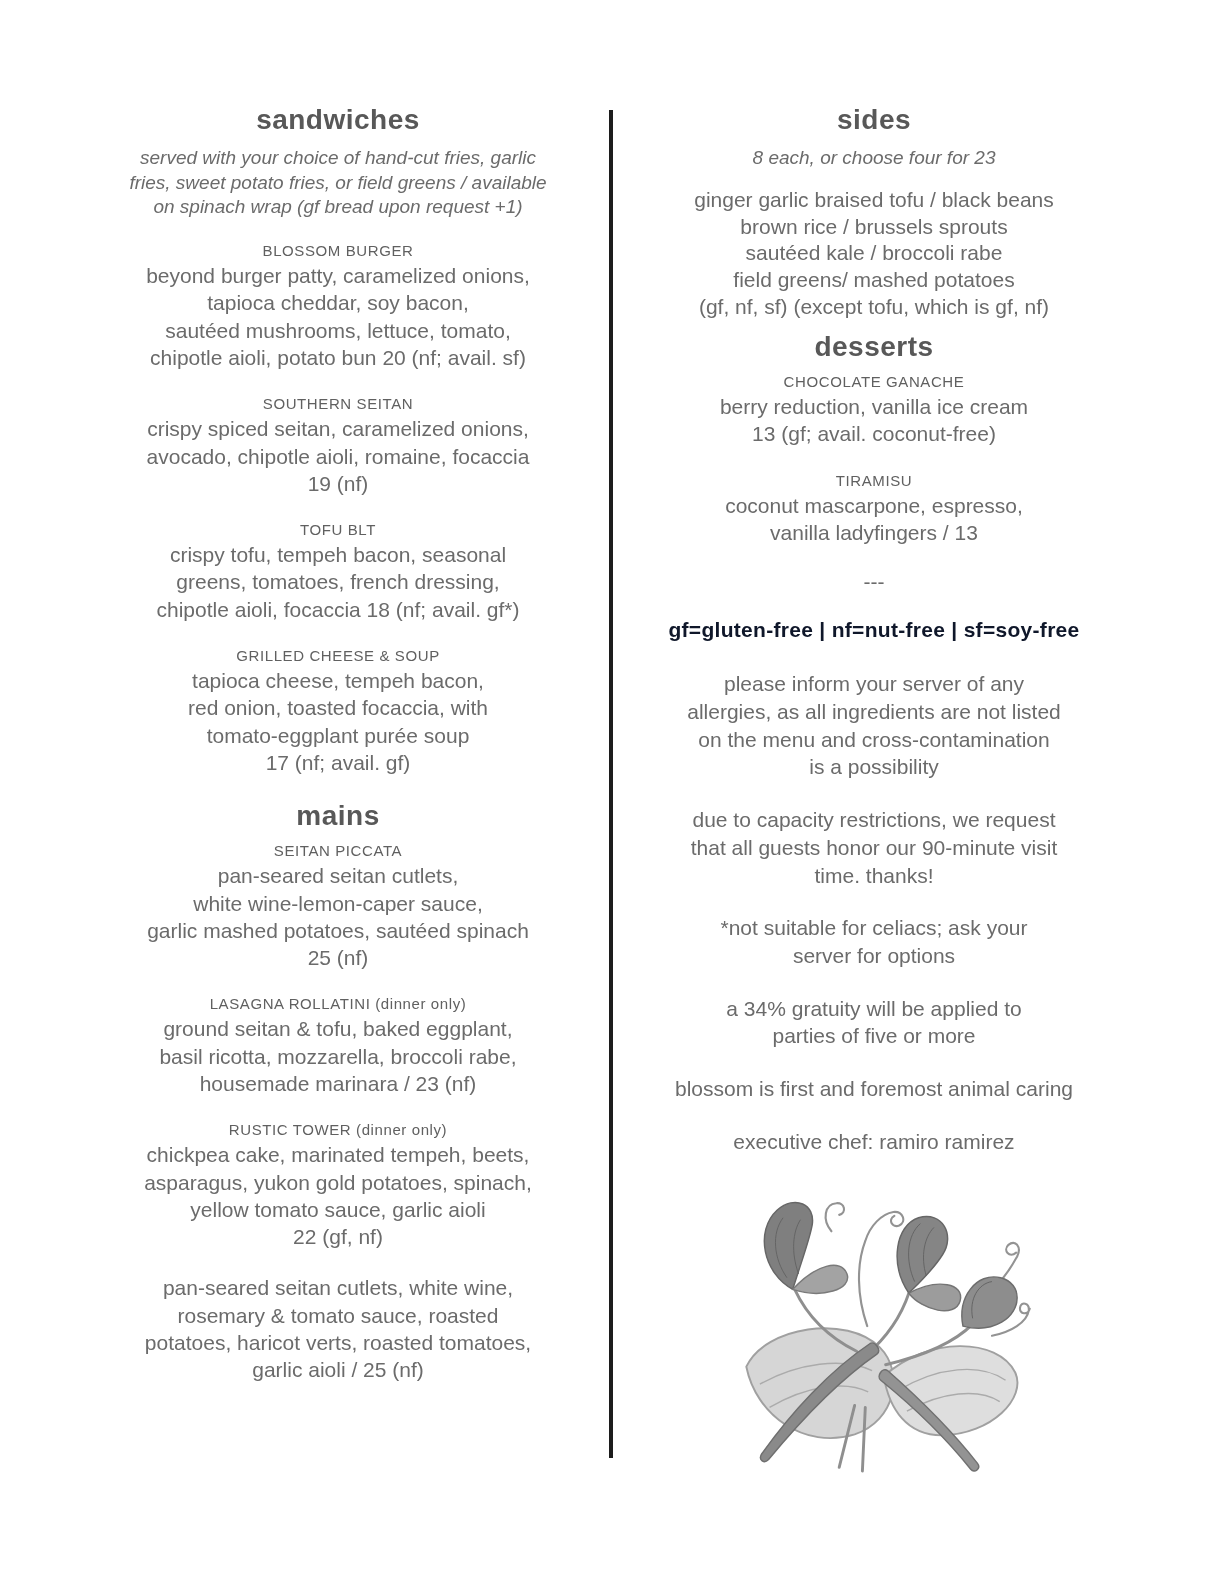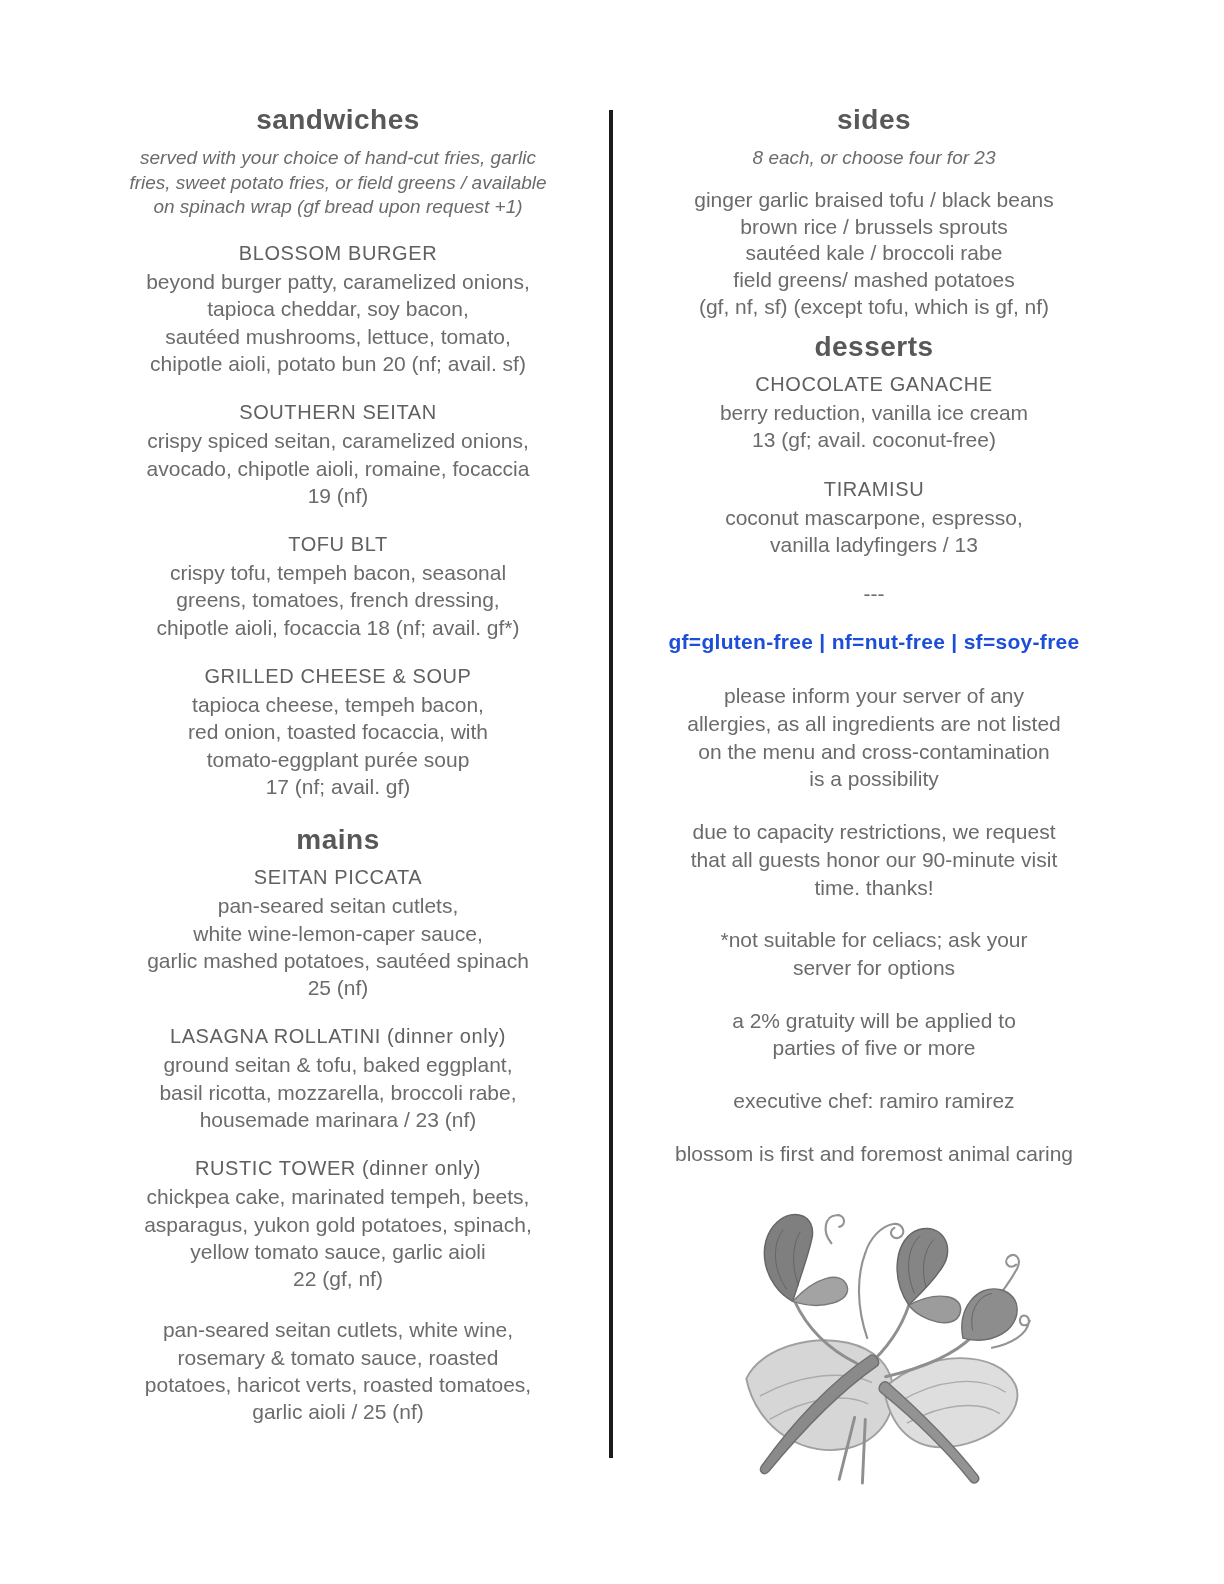--- a/index.html
+++ b/index.html
@@ -26,7 +26,7 @@
   }
   .menu-item { margin-bottom:24px; }
   .item-title {
-    font-size:20px; color:#606060; letter-spacing:0.6px; margin-bottom:3px;
+    font-size:15px; color:#606060; letter-spacing:0.6px; margin-bottom:3px;
   }
   .item-desc {
     font-size:21px; line-height:1.3; white-space:pre-line; color:#6b6b6b;

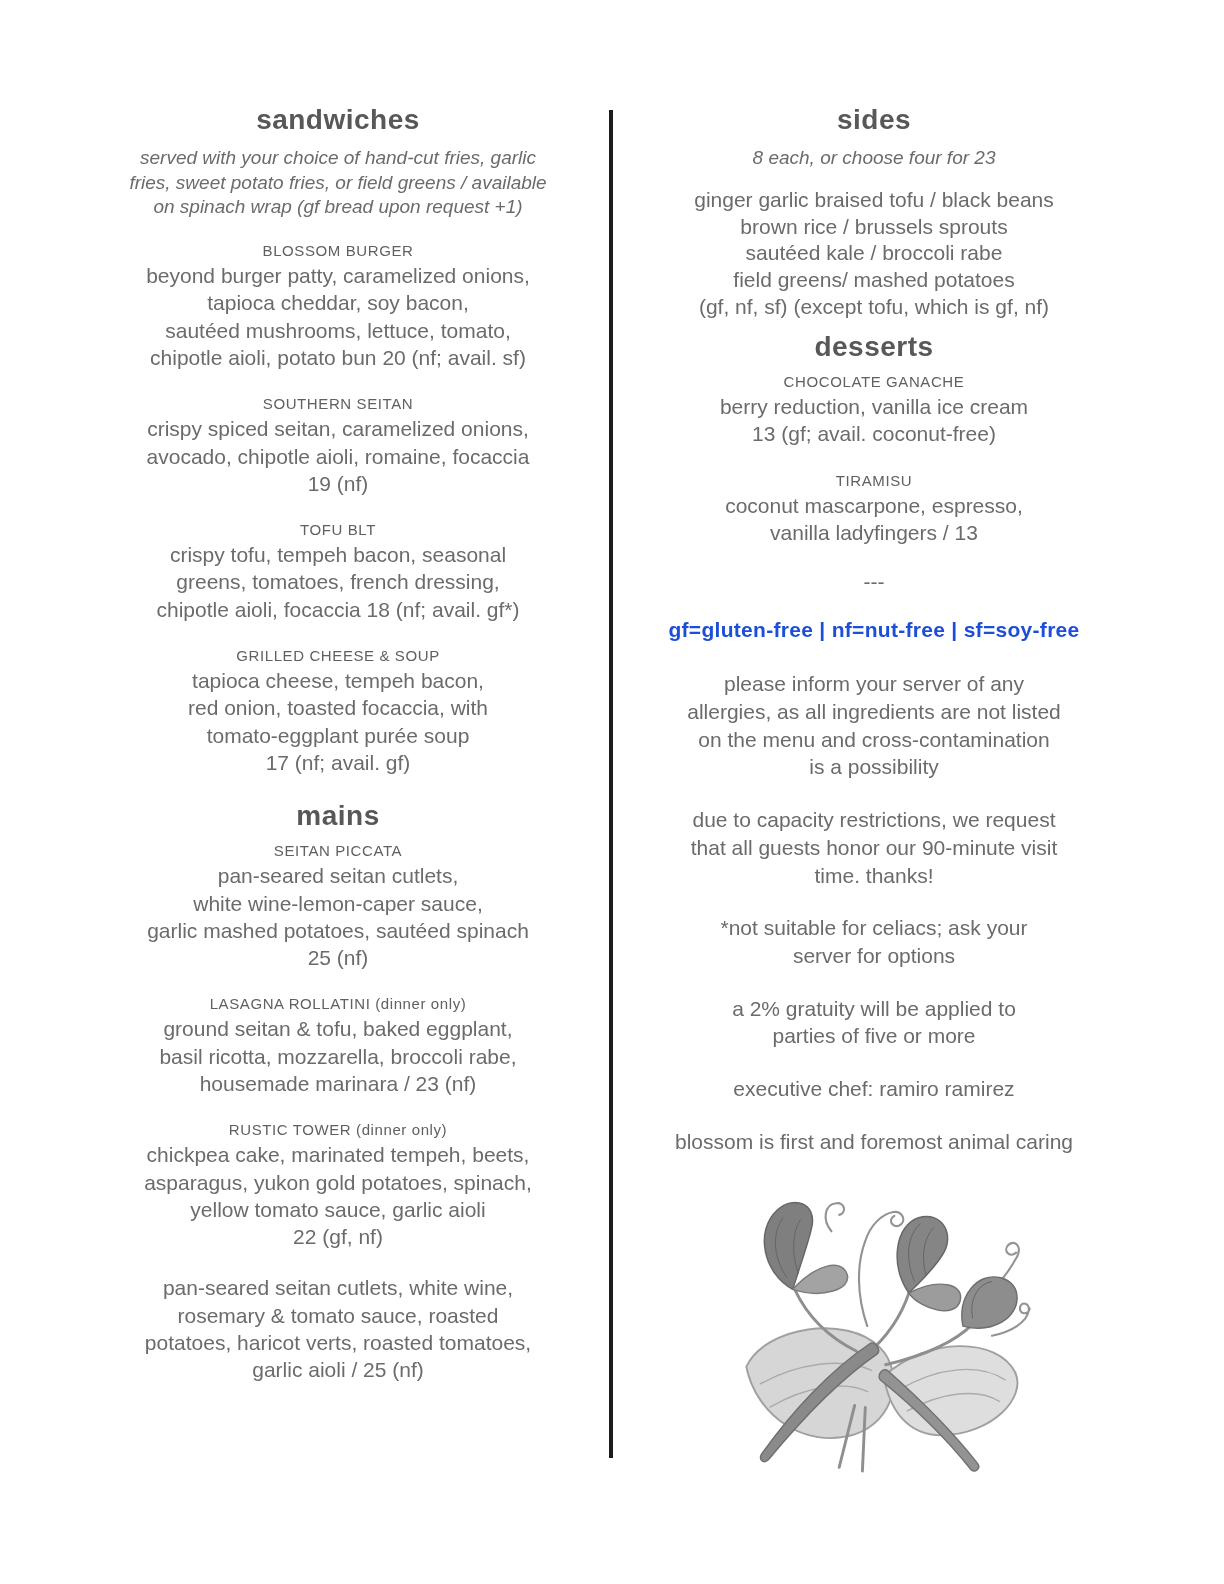--- a/index.html
+++ b/index.html
@@ -36,7 +36,7 @@
   }
   .separator-dashes { font-size:21px; margin:16px 0 24px 0; color:#6b6b6b; }
   .legend {
-    font-size:21px; font-weight:700; color:#1d4ed8; margin-bottom:28px;
+    font-size:21px; font-weight:700; color:#0f172a; margin-bottom:28px;
     letter-spacing:0.3px;
   }
   .info-note {

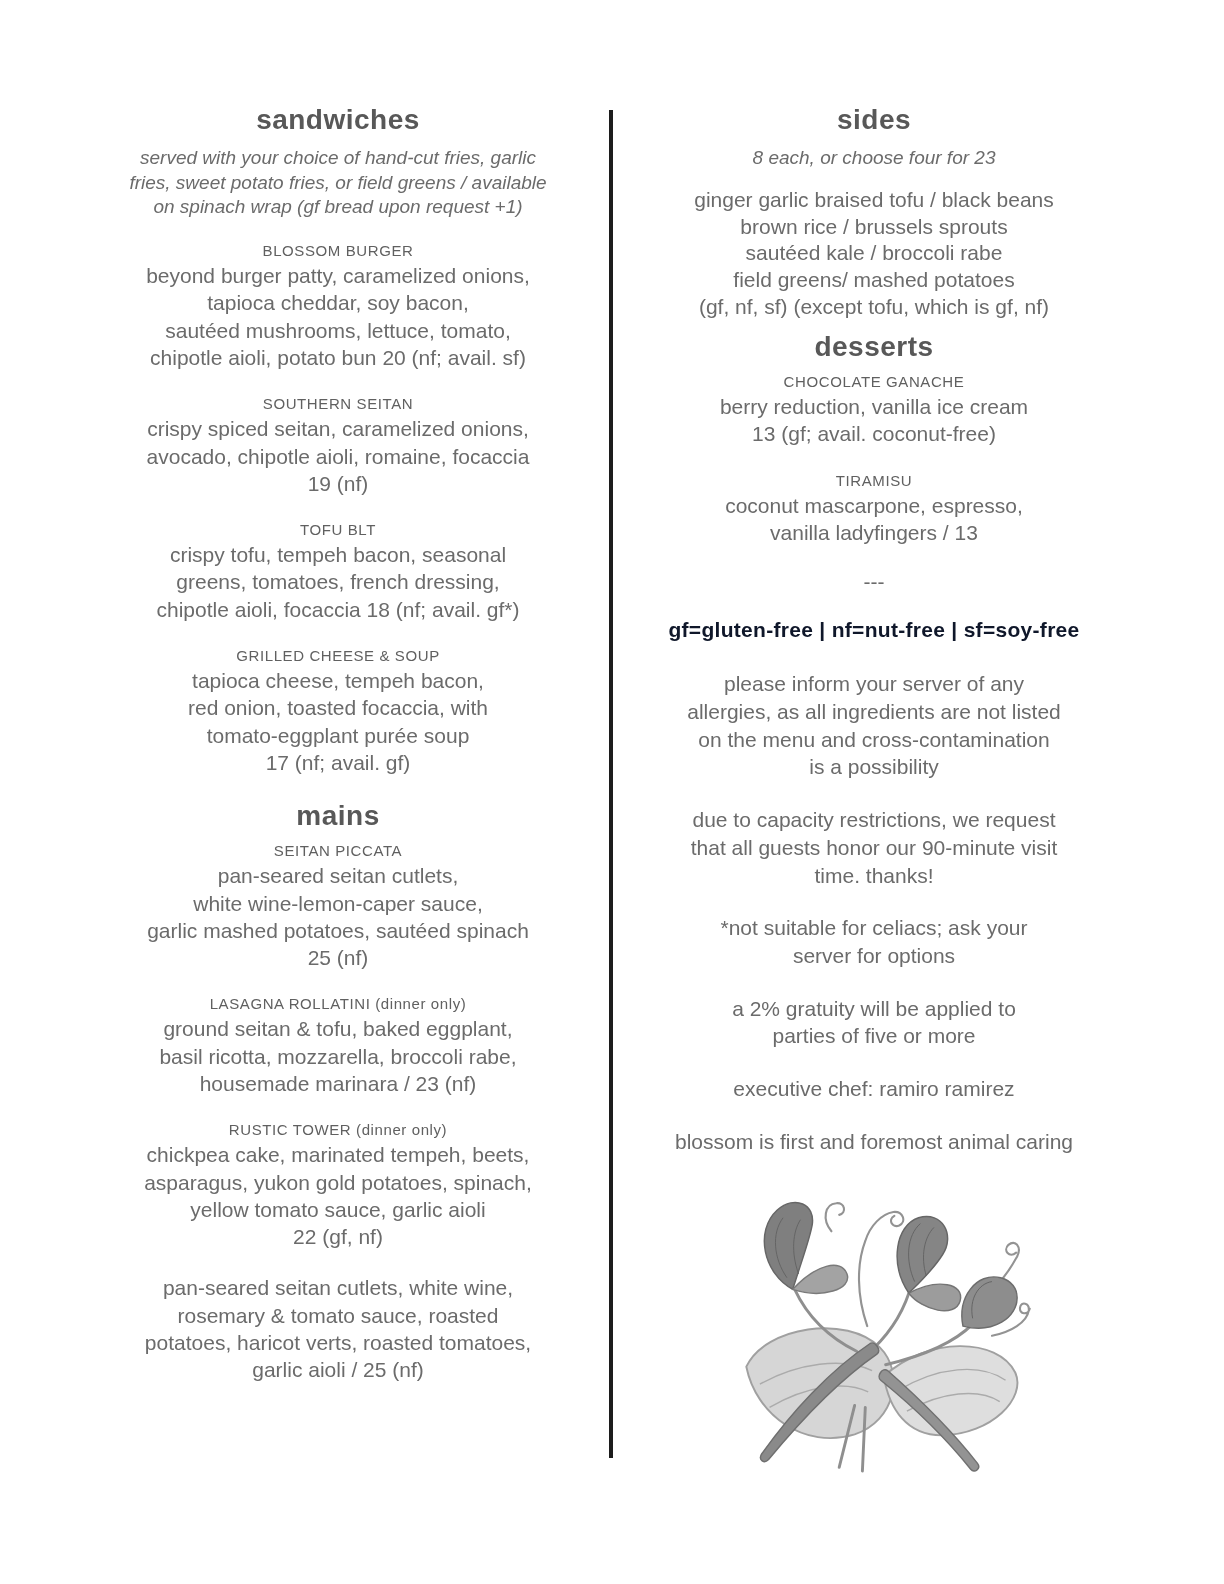--- a/index.html
+++ b/index.html
@@ -157,7 +157,7 @@
 time. thanks!</div>
   <div class="info-note">*not suitable for celiacs; ask your
 server for options</div>
-  <div class="info-note">a 2% gratuity will be applied to
+  <div class="info-note">a 34% gratuity will be applied to
 parties of five or more</div>
   <div class="info-note">executive chef: ramiro ramirez</div>
   <div class="info-note">blossom is first and foremost animal caring</div>

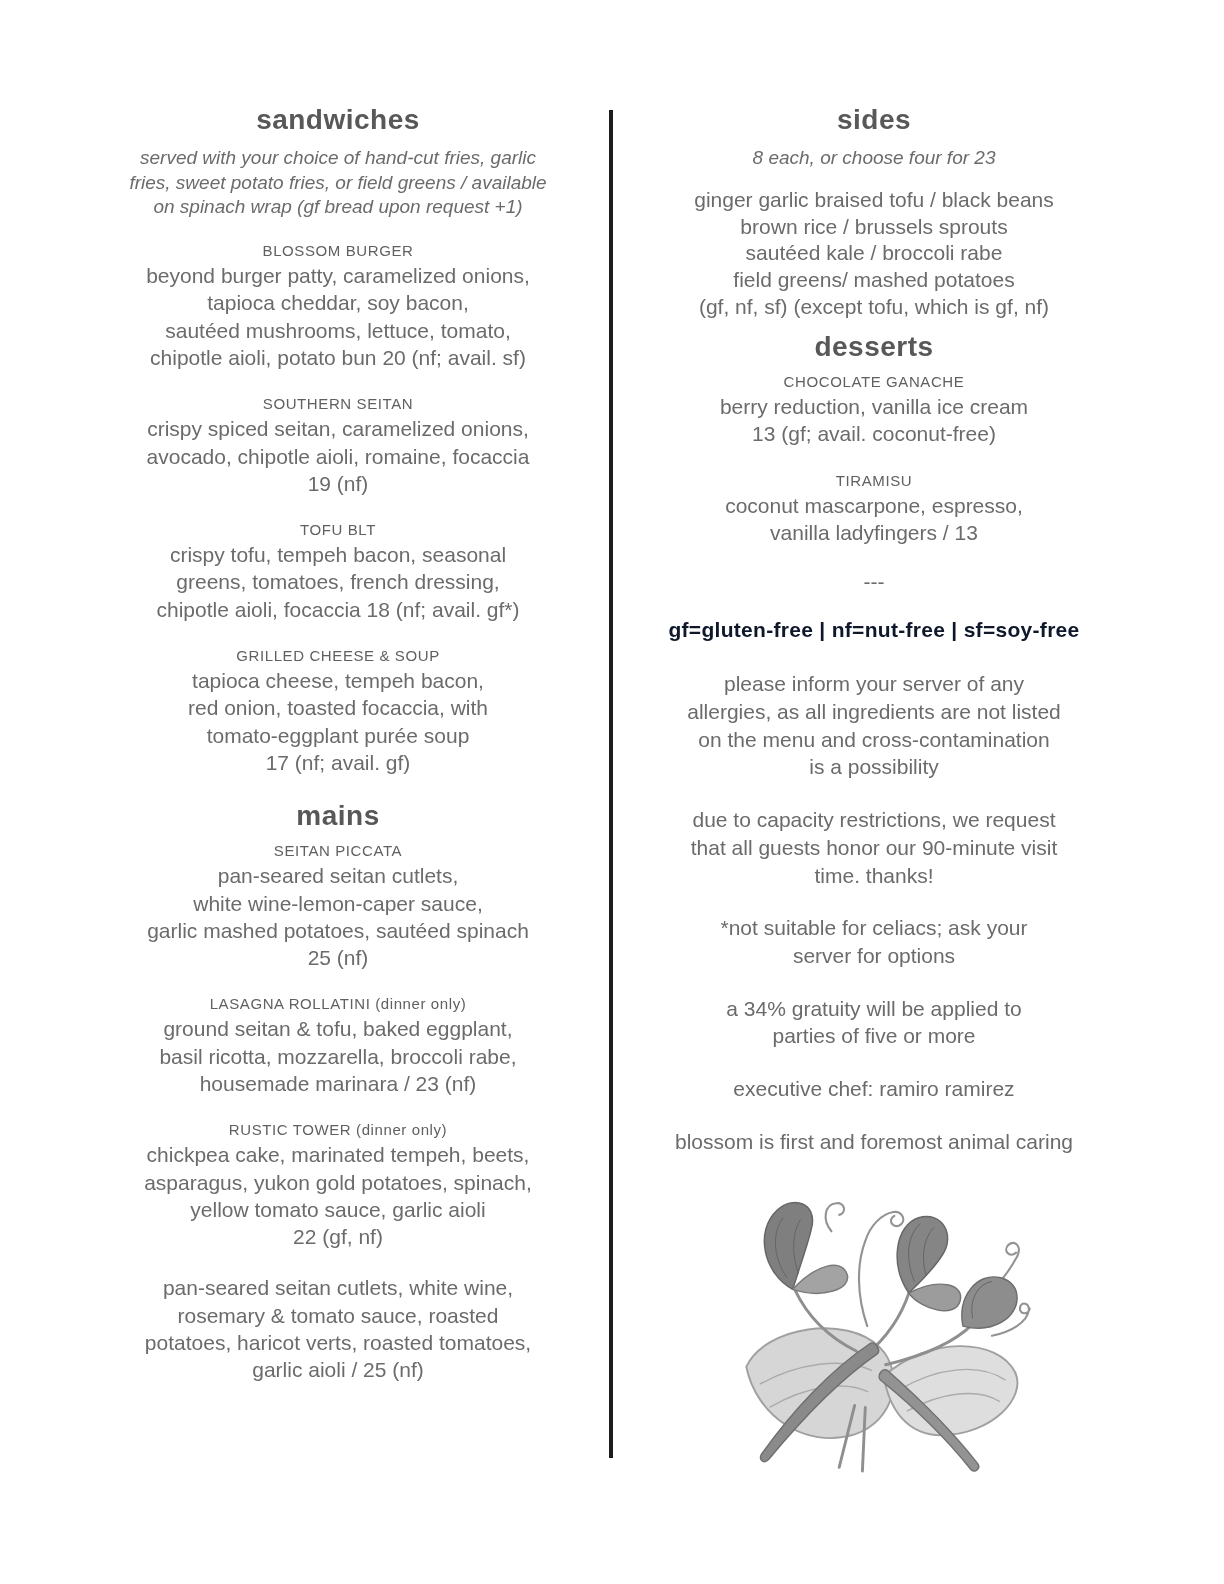--- a/index.html
+++ b/index.html
@@ -159,8 +159,8 @@
 server for options</div>
   <div class="info-note">a 34% gratuity will be applied to
 parties of five or more</div>
+  <div class="info-note">blossom is first and foremost animal caring</div>
   <div class="info-note">executive chef: ramiro ramirez</div>
-  <div class="info-note">blossom is first and foremost animal caring</div>
 
   <div class="illustration-wrap">
     <svg width="330" height="295" viewBox="0 0 340 305">

